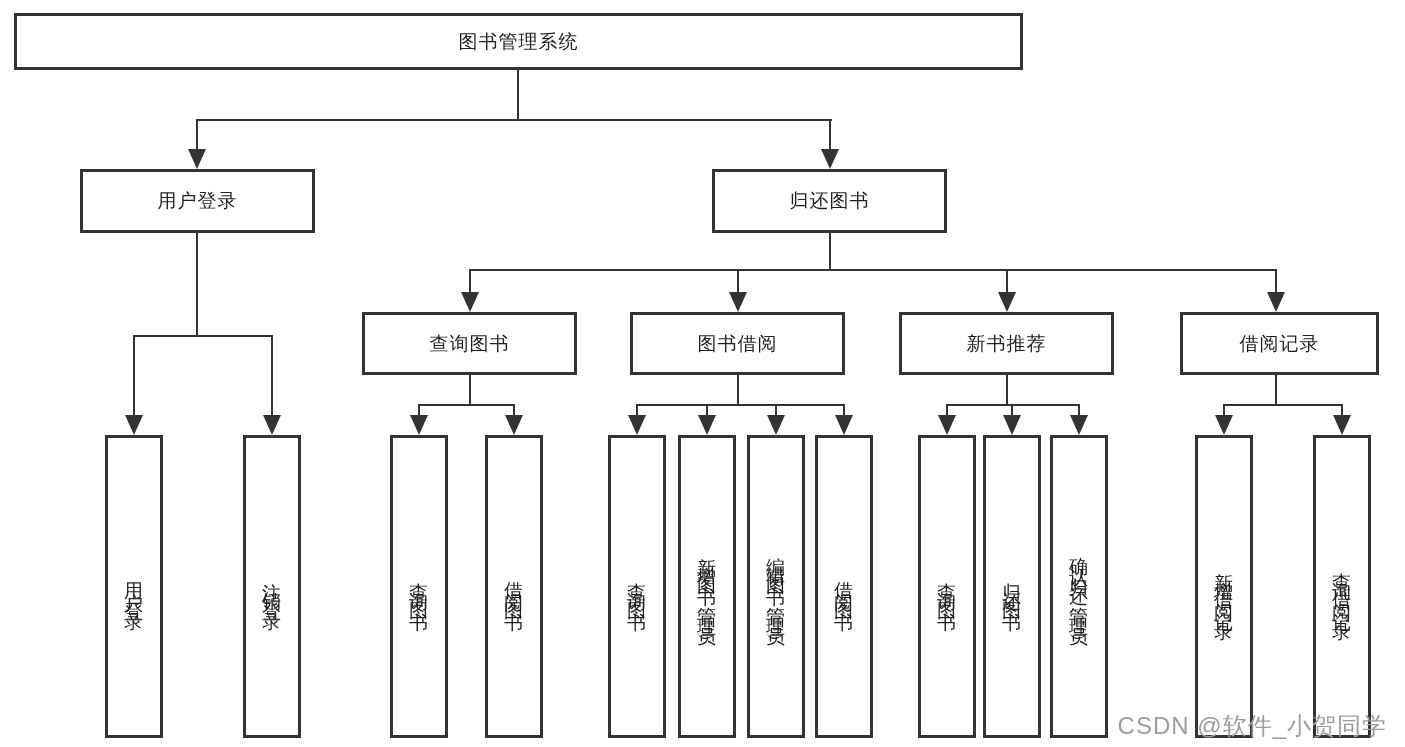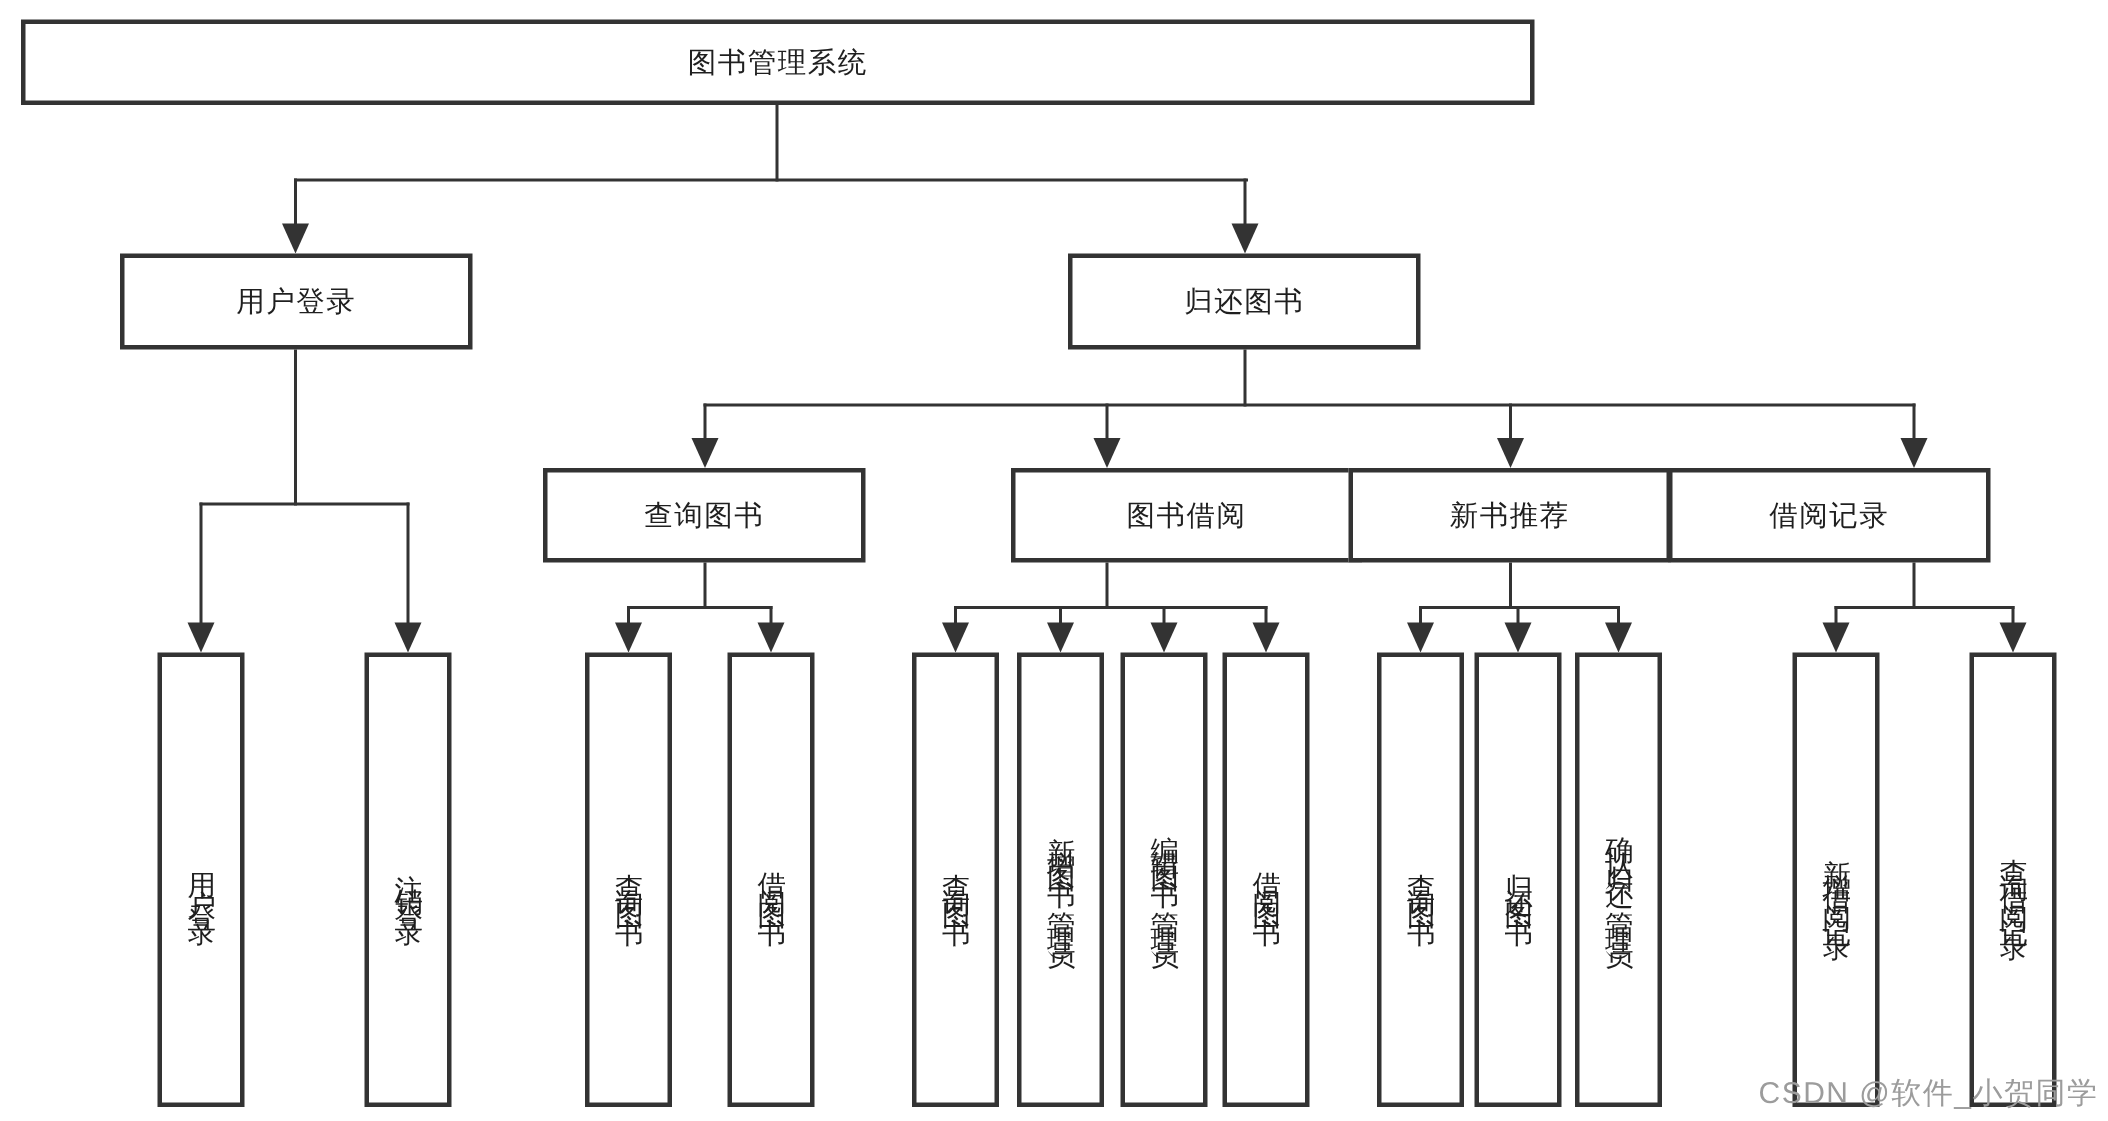--- a/index.html
+++ b/index.html
@@ -104,7 +104,7 @@
   <div class="node" style="left:362px;top:312px;width:215px;height:63px;">
     <span>查询图书</span>
   </div>
-  <div class="node" style="left:630px;top:312px;width:234px;height:63px;margin-left:44px;">
+  <div class="node" style="left:630px;top:312px;width:215px;height:63px;">
     <span>图书借阅</span>
   </div>
   <div class="node" style="left:899px;top:312px;width:215px;height:63px;">

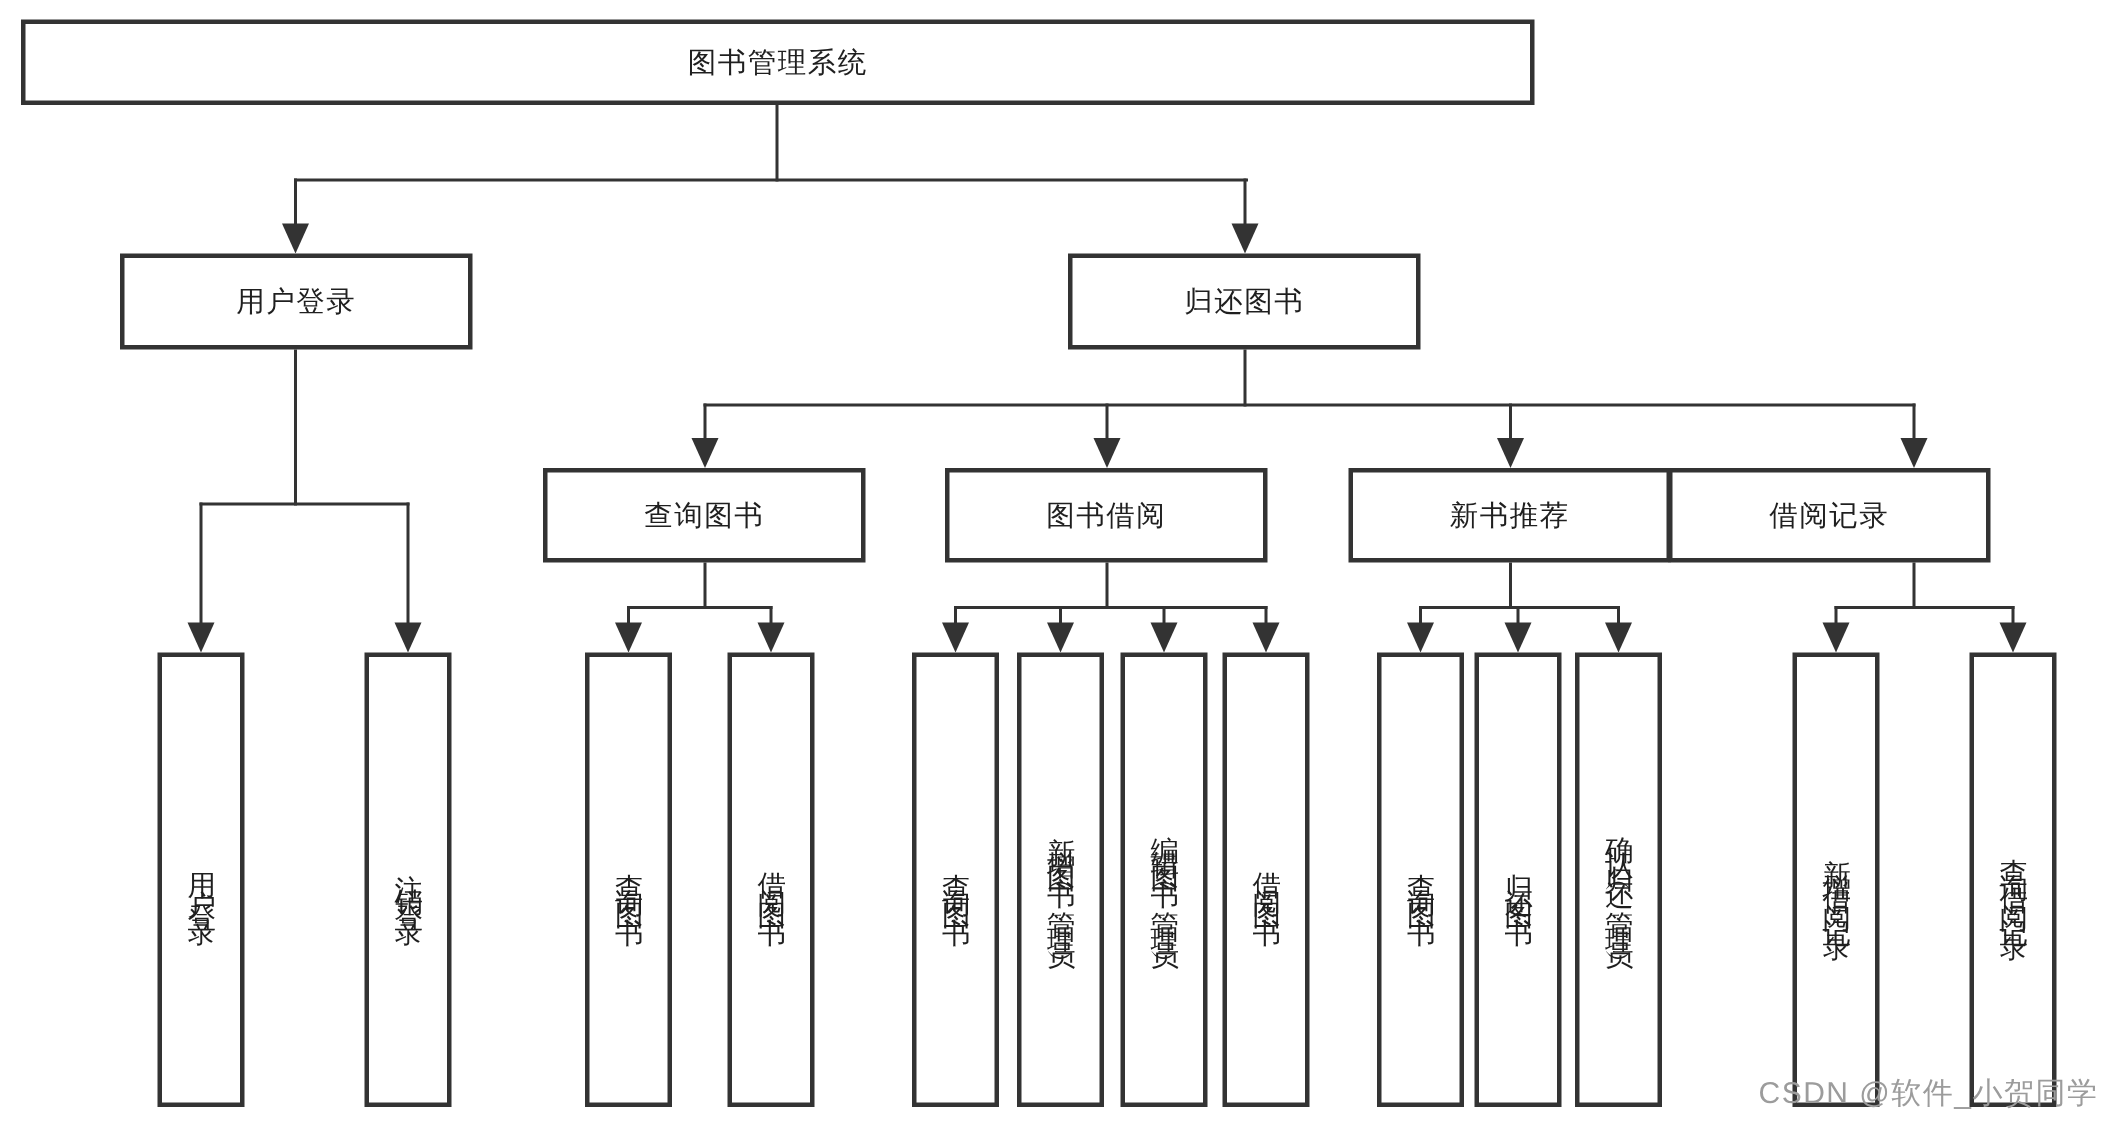--- a/index.html
+++ b/index.html
@@ -110,7 +110,7 @@
   <div class="node" style="left:899px;top:312px;width:215px;height:63px;">
     <span>新书推荐</span>
   </div>
-  <div class="node" style="left:1112px;top:312px;width:215px;height:63px;">
+  <div class="node" style="left:1180px;top:312px;width:199px;height:63px;">
     <span>借阅记录</span>
   </div>
 

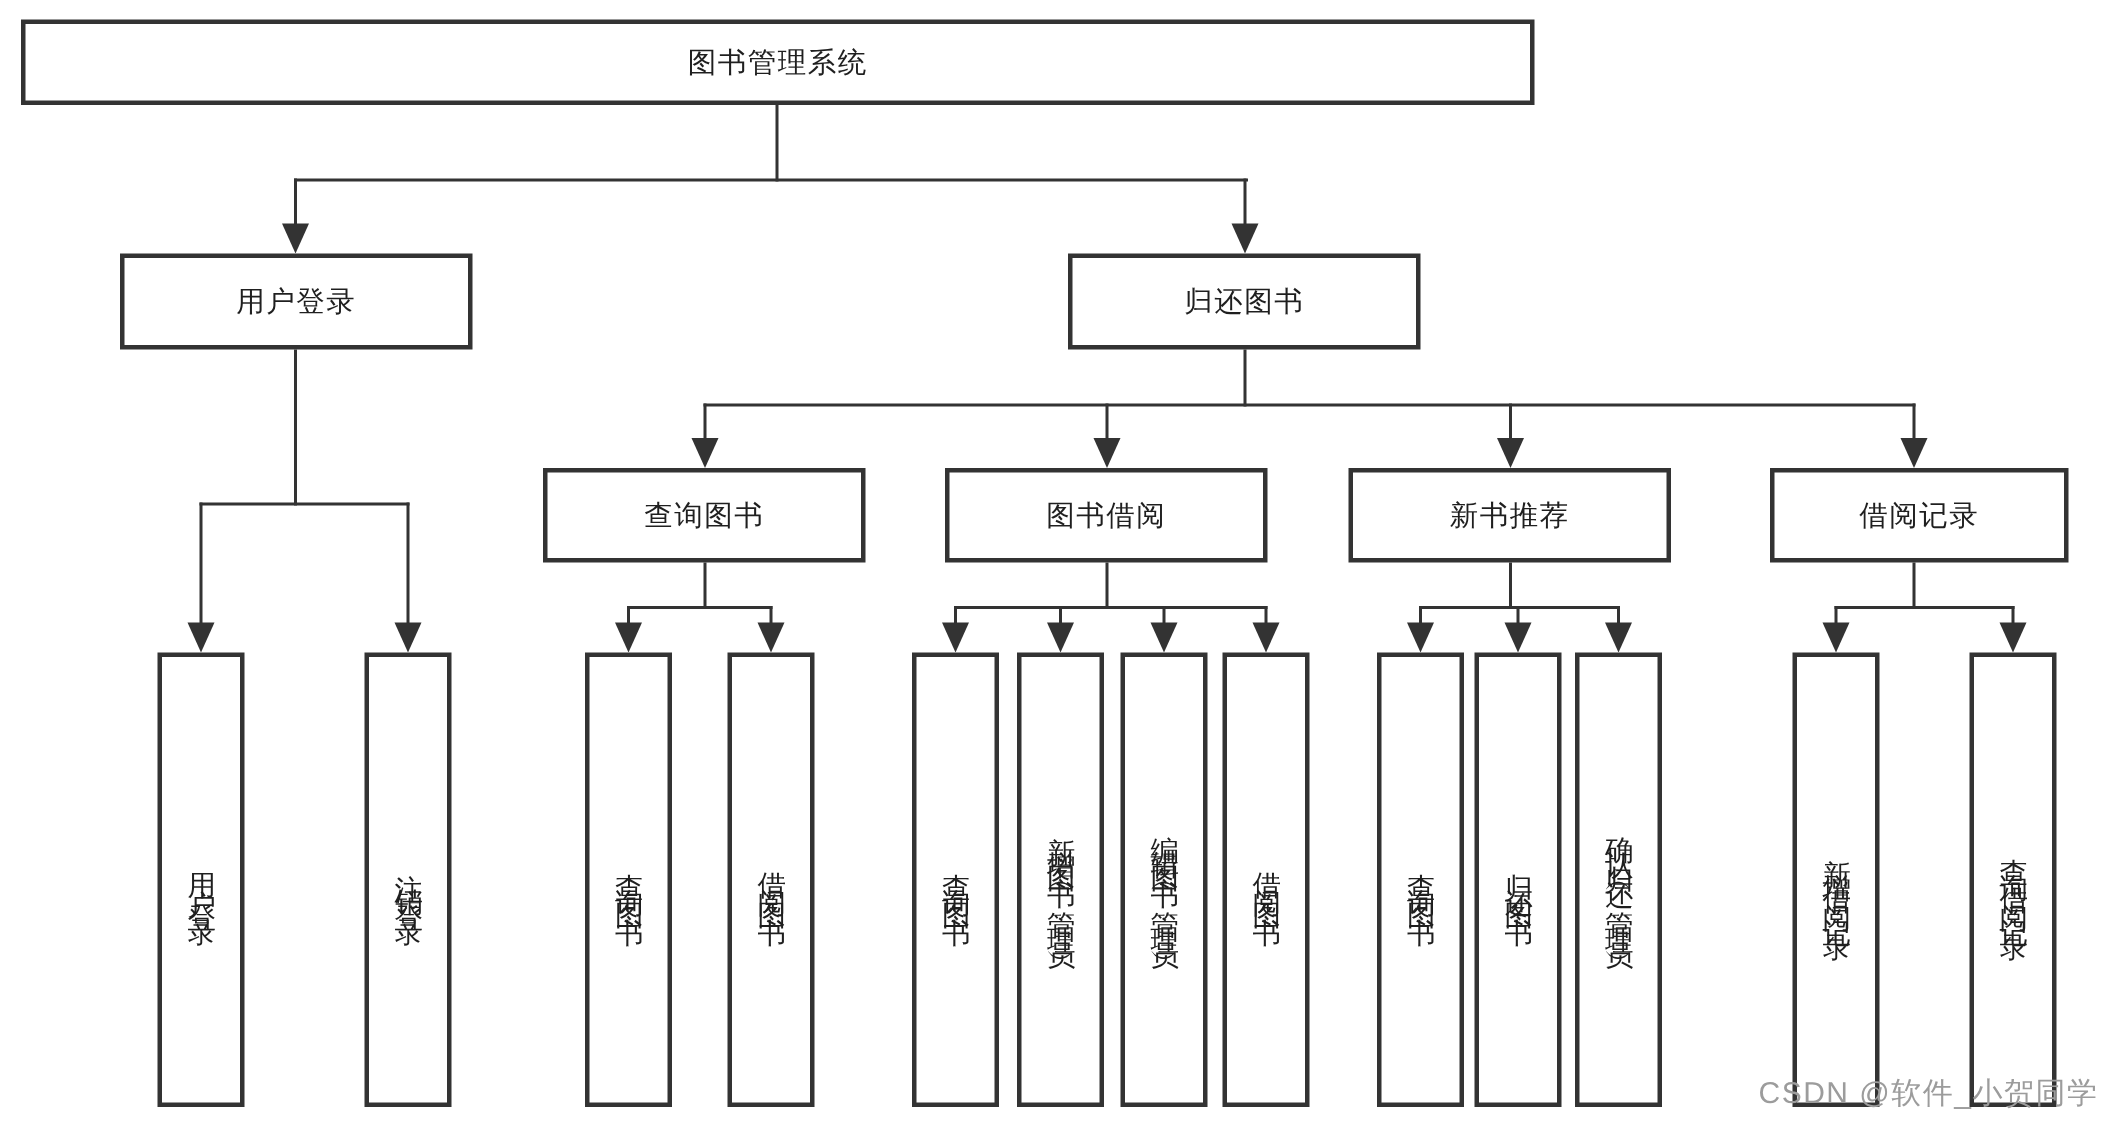--- a/index.html
+++ b/index.html
@@ -52,8 +52,8 @@
   }
   .watermark{
     position:absolute;
-    right:6px;bottom:5px;
-    font-size:20px;
+    right:18px;bottom:5px;
+    font-size:24px;
     color:var(--wm);
     letter-spacing:1px;
     z-index:10;

